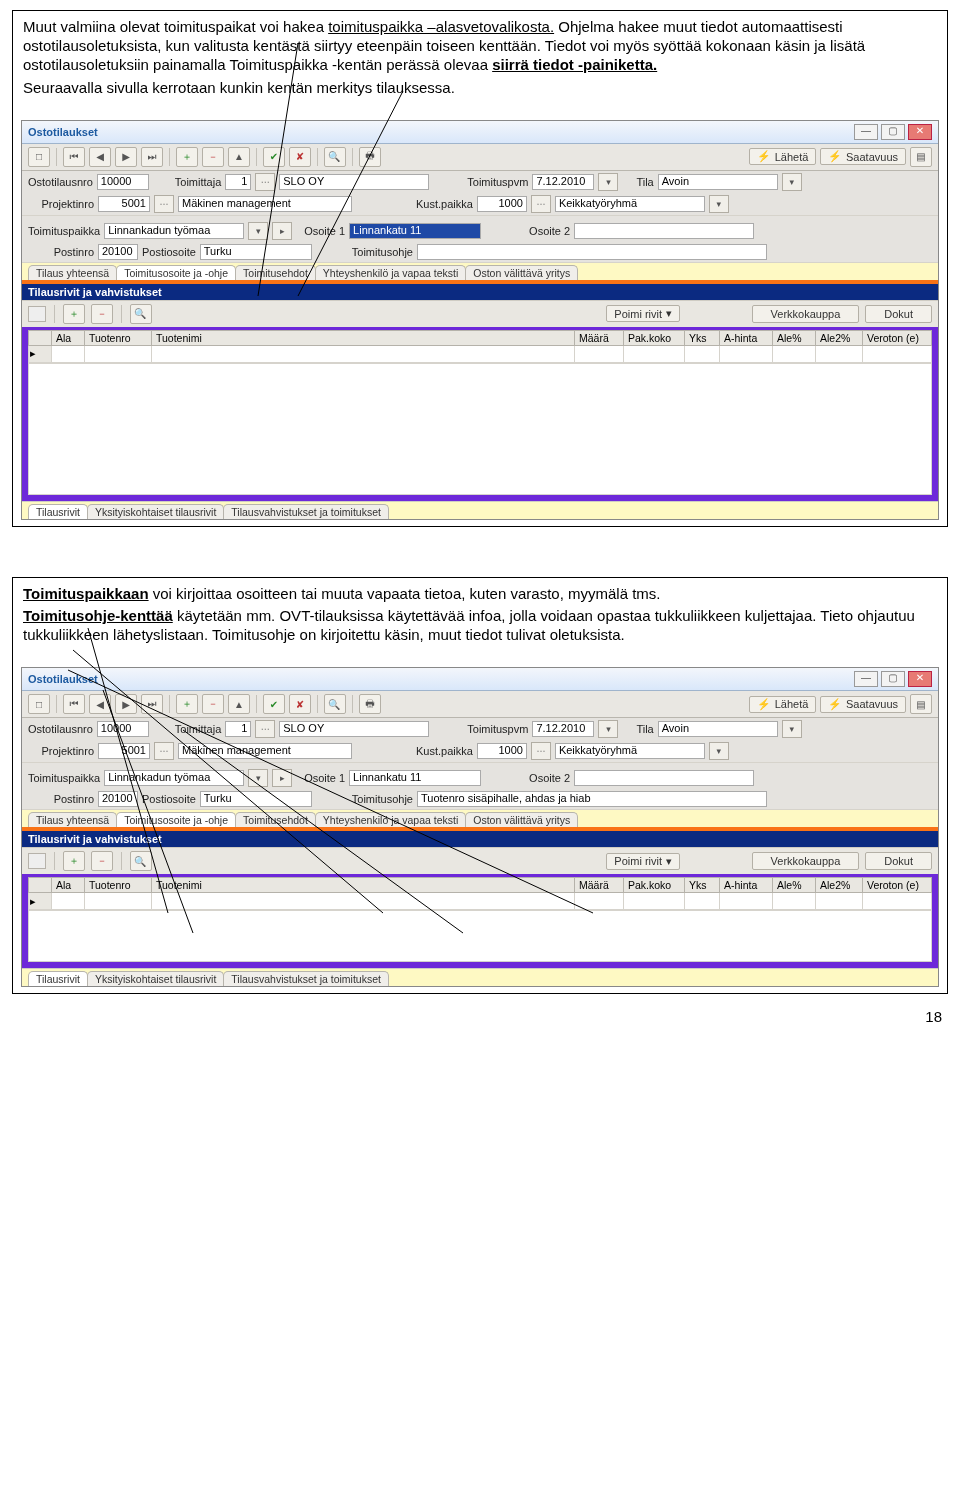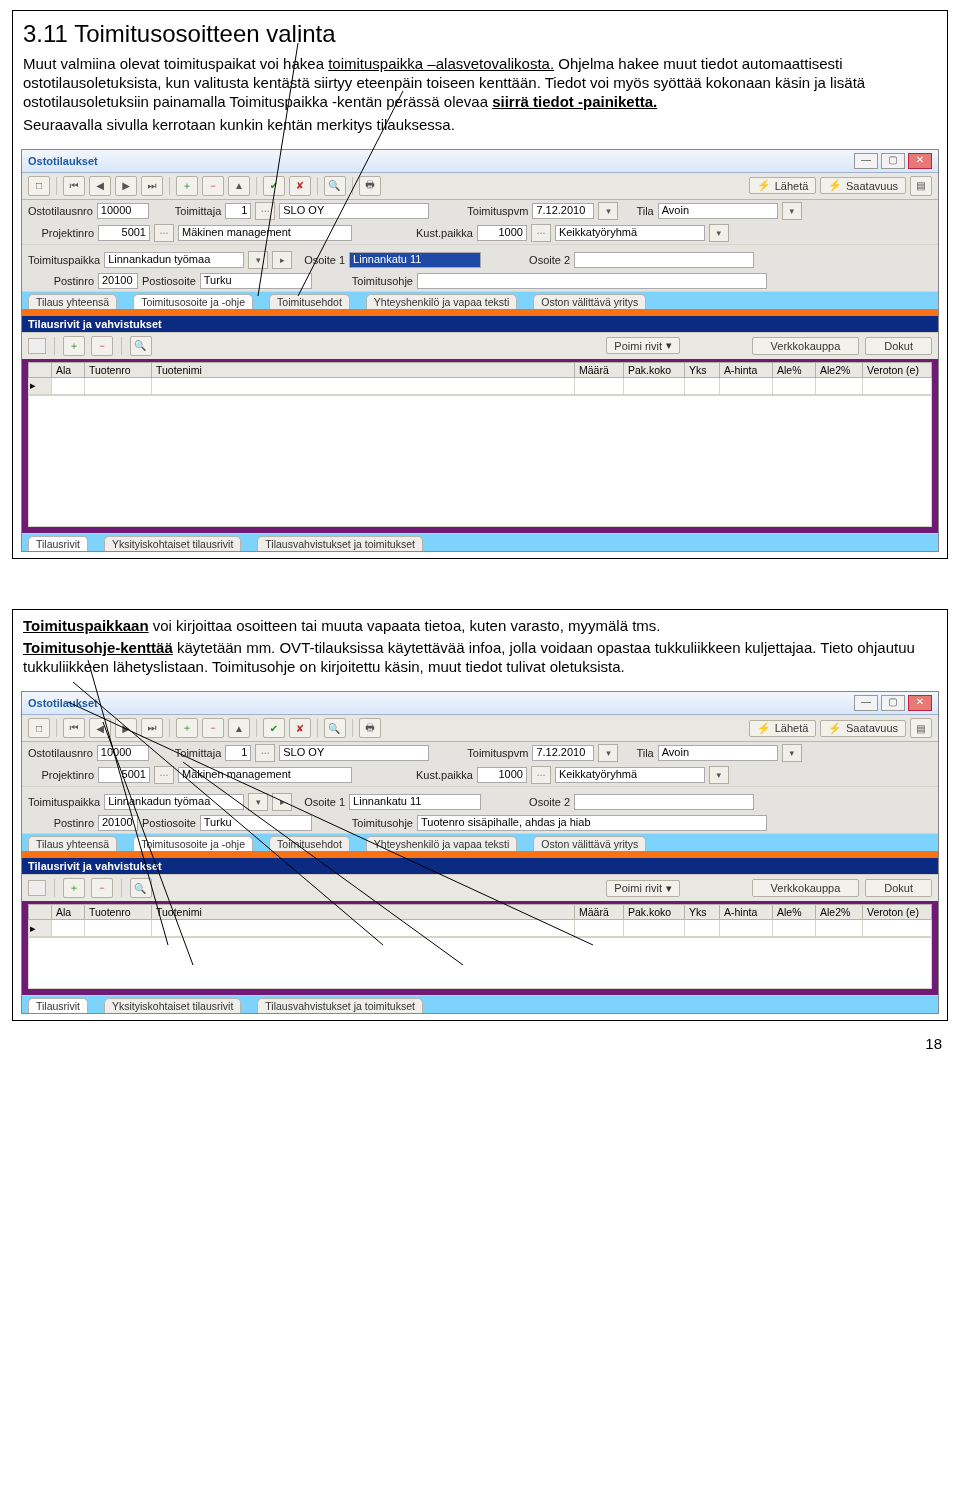--- a/index.html
+++ b/index.html
@@ -46,7 +46,6 @@
 
 <div class="frame callout-wrap">
   <div class="text-block">
-    <div class="h1">3.11 Toimitusosoitteen valinta</div>
     <p class="para">
       <span>Muut valmiina olevat toimituspaikat voi hakea </span><span class="u">toimituspaikka –alasvetovalikosta.</span><span> Ohjelma hakee muut tiedot automaattisesti ostotilausoletuksista, kun valitusta kentästä siirtyy eteenpäin toiseen kenttään. Tiedot voi myös syöttää kokonaan käsin ja lisätä ostotilausoletuksiin painamalla Toimituspaikka -kentän perässä olevaa </span><span class="u b">siirrä tiedot -painiketta.</span>
     </p>

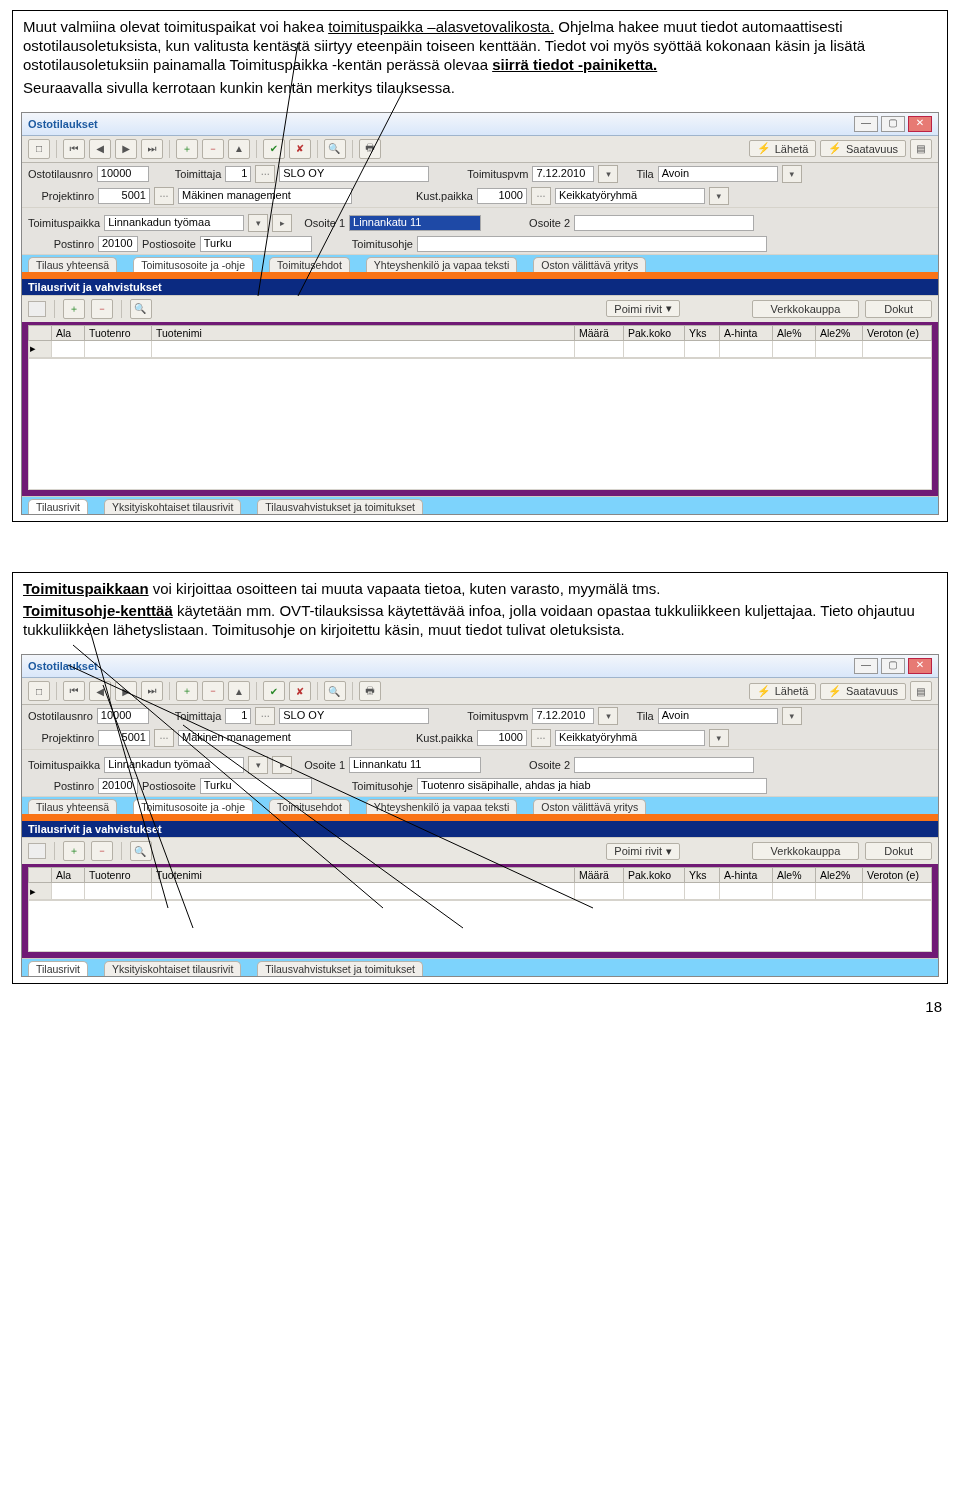--- a/index.html
+++ b/index.html
@@ -9,7 +9,7 @@
   .para{font-size:15px;line-height:1.28;margin:0 0 3px 0}
   .u{text-decoration:underline}
   .b{font-weight:700}
-  .app{background:#e5e3df;border:1px solid #888;margin:10px 8px 6px 8px;font-size:11px}
+  .app{background:#e5e3df;border:1px solid #888;margin:18px 8px 6px 8px;font-size:11px}
   .titlebar{background:linear-gradient(#f3f6fb,#d9e7fa);height:22px;line-height:22px;padding:0 6px;border-bottom:1px solid #9fb4cc;display:flex;align-items:center}
   .titlebar .t{color:#1d5aa0;font-weight:700}
   .winbtns{margin-left:auto;display:flex;gap:3px}

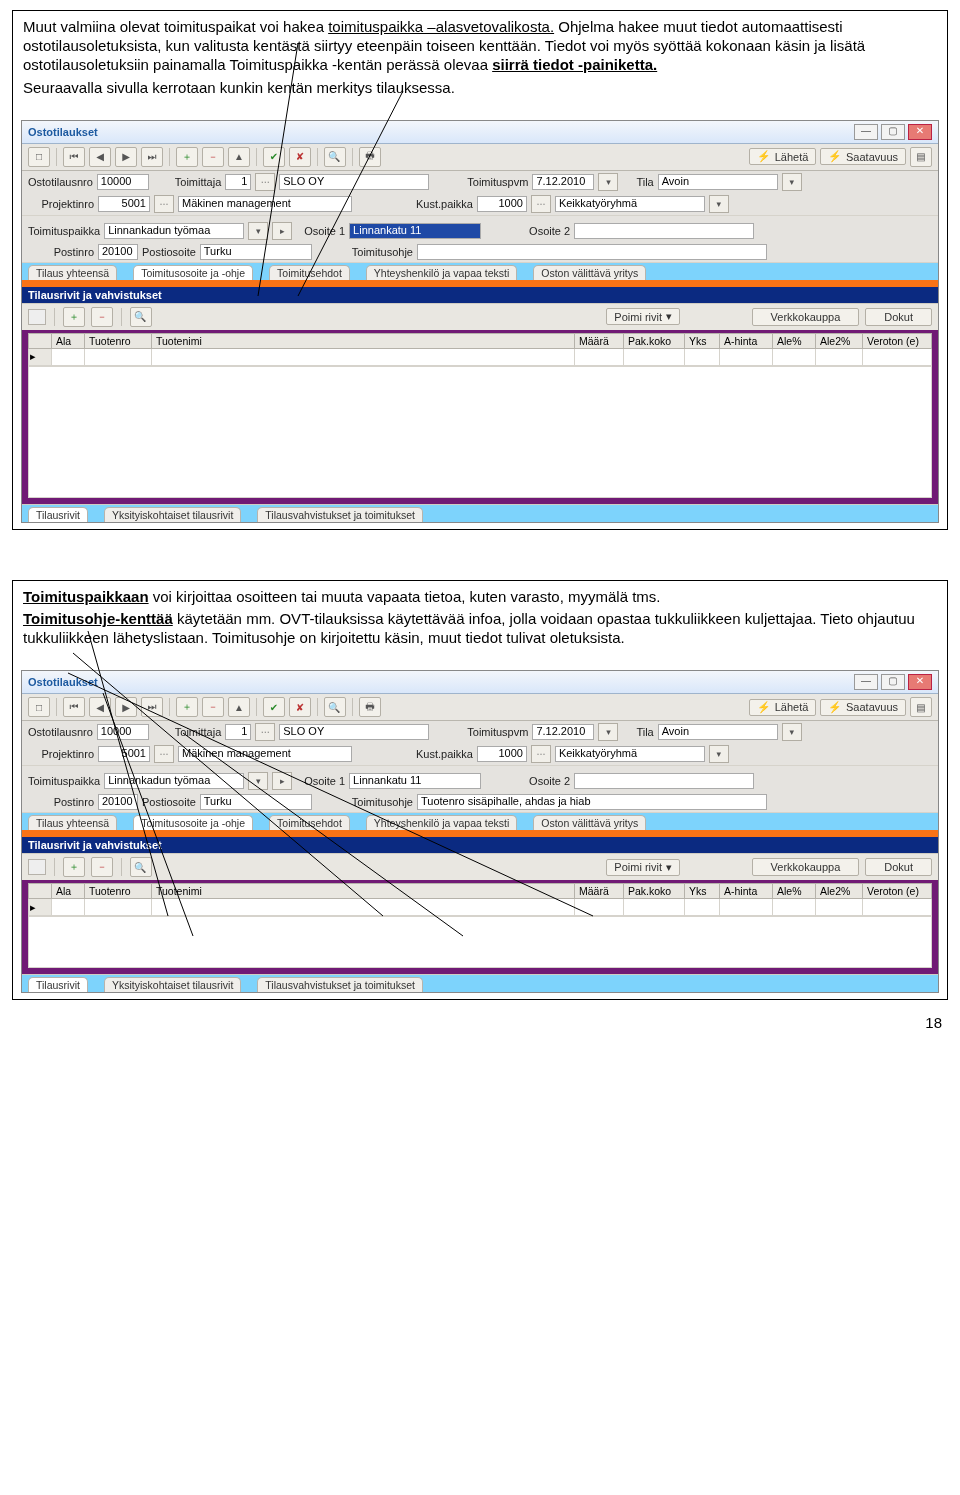--- a/index.html
+++ b/index.html
@@ -24,7 +24,7 @@
   .in{background:#fff;border:1px solid #aaa;height:16px;padding:0 3px;box-sizing:border-box;font-size:11px;display:inline-block;overflow:hidden;white-space:nowrap}
   .sel{background:#1e49a6;color:#fff}
   .sm-btn{width:18px;height:16px;background:#f1efe9;border:1px solid #b1ada3;display:inline-flex;align-items:center;justify-content:center;font-size:9px;color:#555}
-  .tabs{background:#7dd3fc;border-top:1px solid #d6d3cb;padding:2px 6px 0 6px;display:flex;gap:17px;font-size:10.5px}
+  .tabs{background:#fef9c3;border-top:1px solid #d6d3cb;padding:2px 6px 0 6px;display:flex;gap:0;font-size:10.5px}
   .tab{background:#f0eeea;border:1px solid #b7b4ac;border-bottom:none;padding:1px 7px;border-radius:5px 5px 0 0;margin-right:-1px;color:#333}
   .tab.act{background:#fff}
   .bluebar{background:#0b2a81;color:#fff;font-weight:700;padding:2px 6px;border-top:7px solid #f97316}

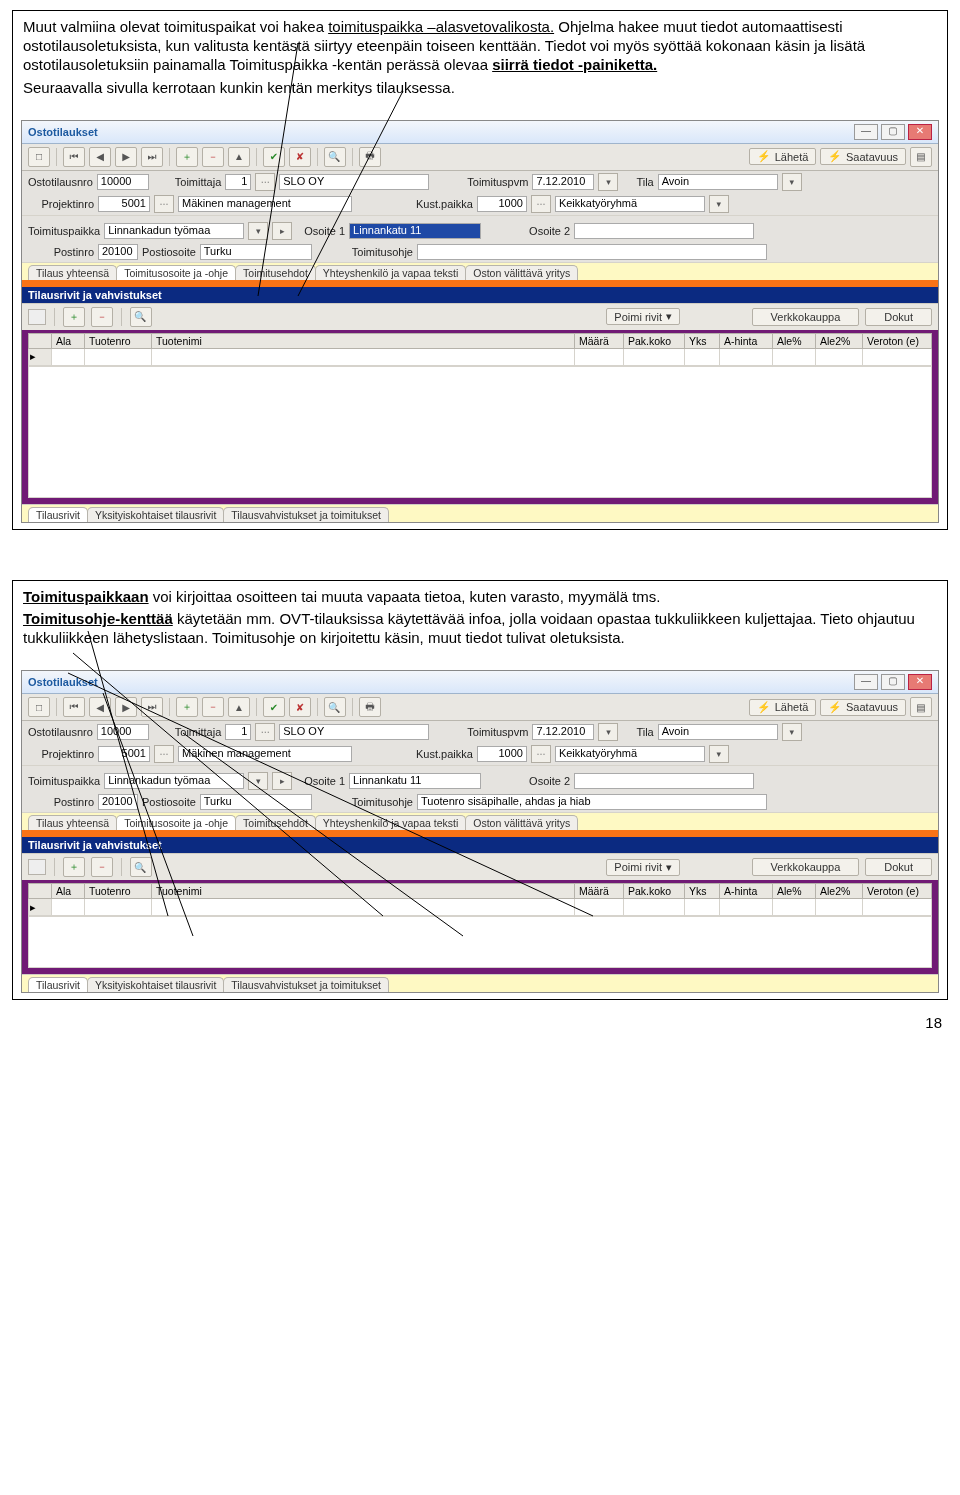--- a/index.html
+++ b/index.html
@@ -27,7 +27,7 @@
   .tabs{background:#fef9c3;border-top:1px solid #d6d3cb;padding:2px 6px 0 6px;display:flex;gap:0;font-size:10.5px}
   .tab{background:#f0eeea;border:1px solid #b7b4ac;border-bottom:none;padding:1px 7px;border-radius:5px 5px 0 0;margin-right:-1px;color:#333}
   .tab.act{background:#fff}
-  .bluebar{background:#0b2a81;color:#fff;font-weight:700;padding:2px 6px;border-top:7px solid #f97316}
+  .bluebar{background:#0b2a81;color:#fff;font-weight:700;padding:2px 6px;border-top:4px solid #f97316}
   .gridhead th{background:#e9e7e1;border:1px solid #b5b2aa;font-weight:400;font-size:10.5px;padding:1px 4px;text-align:left;white-space:nowrap}
   .gridbody td{background:#fff;border:1px solid #d6d3cc;height:14px}
   table.grid{border-collapse:collapse;width:100%}

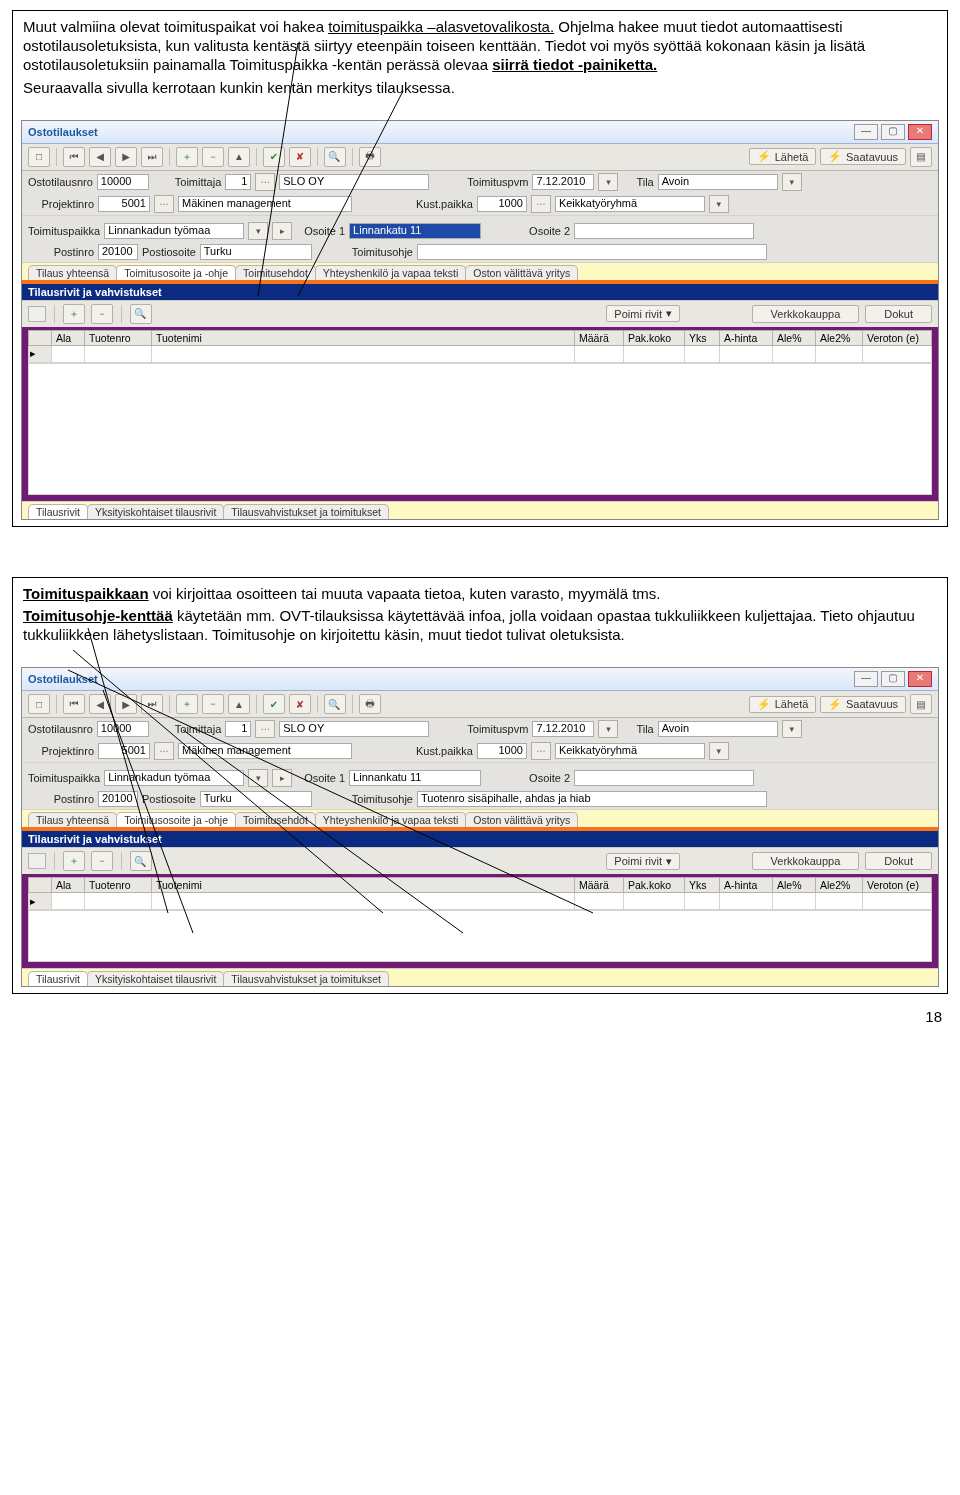--- a/index.html
+++ b/index.html
@@ -31,7 +31,7 @@
   .gridhead th{background:#e9e7e1;border:1px solid #b5b2aa;font-weight:400;font-size:10.5px;padding:1px 4px;text-align:left;white-space:nowrap}
   .gridbody td{background:#fff;border:1px solid #d6d3cc;height:14px}
   table.grid{border-collapse:collapse;width:100%}
-  .gridwrap{background:#701a75;padding:3px 6px 6px 6px}
+  .gridwrap{background:#6d28d9;padding:3px 6px 6px 6px}
   .btn{background:#f3f1eb;border:1px solid #b4b0a6;border-radius:2px;padding:2px 18px;font-size:11px;color:#333}
   .strip{background:#e9e7e1;border-top:1px solid #cfccc3;padding:3px 6px;display:flex;align-items:center;gap:6px}
   .filler{background:#fff;border:1px solid #d6d3cc;height:130px;margin:0}

